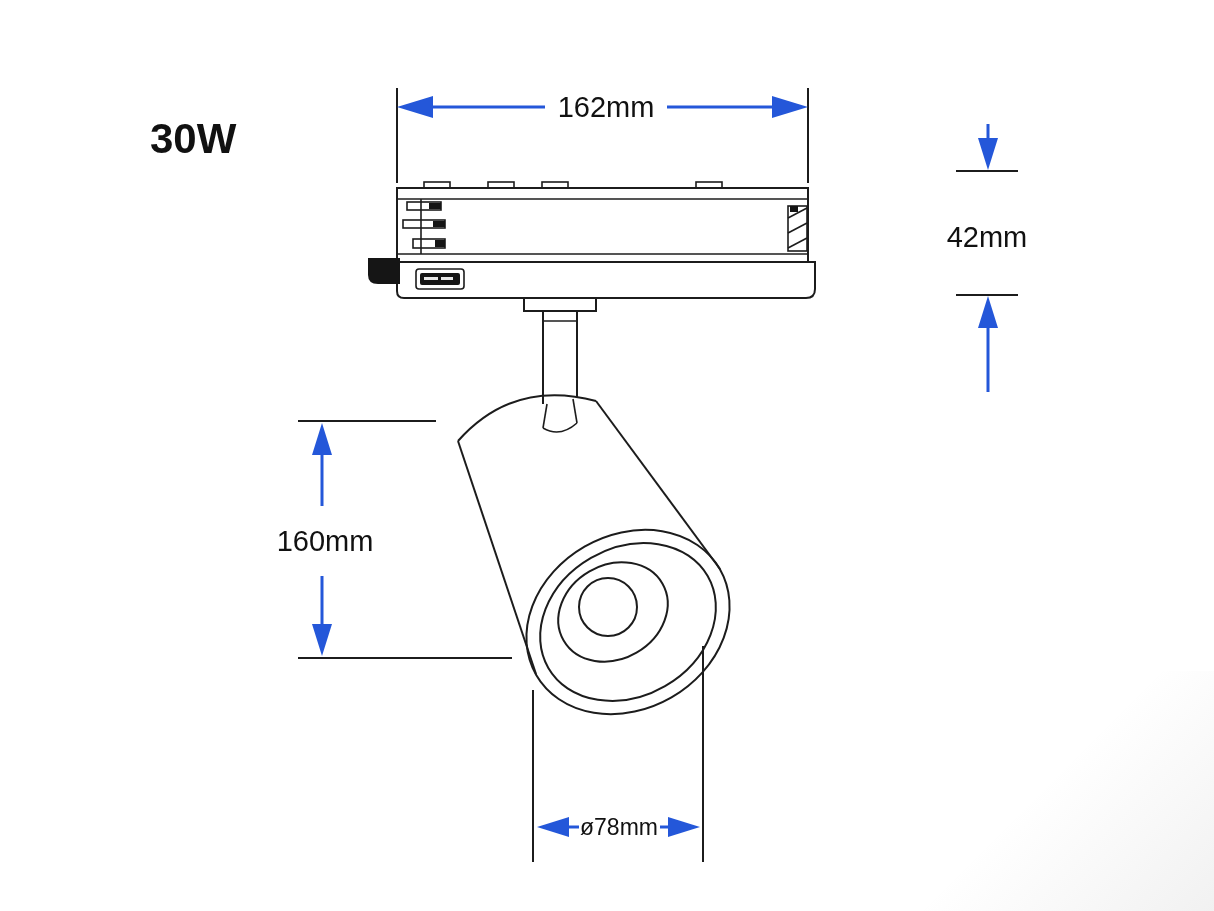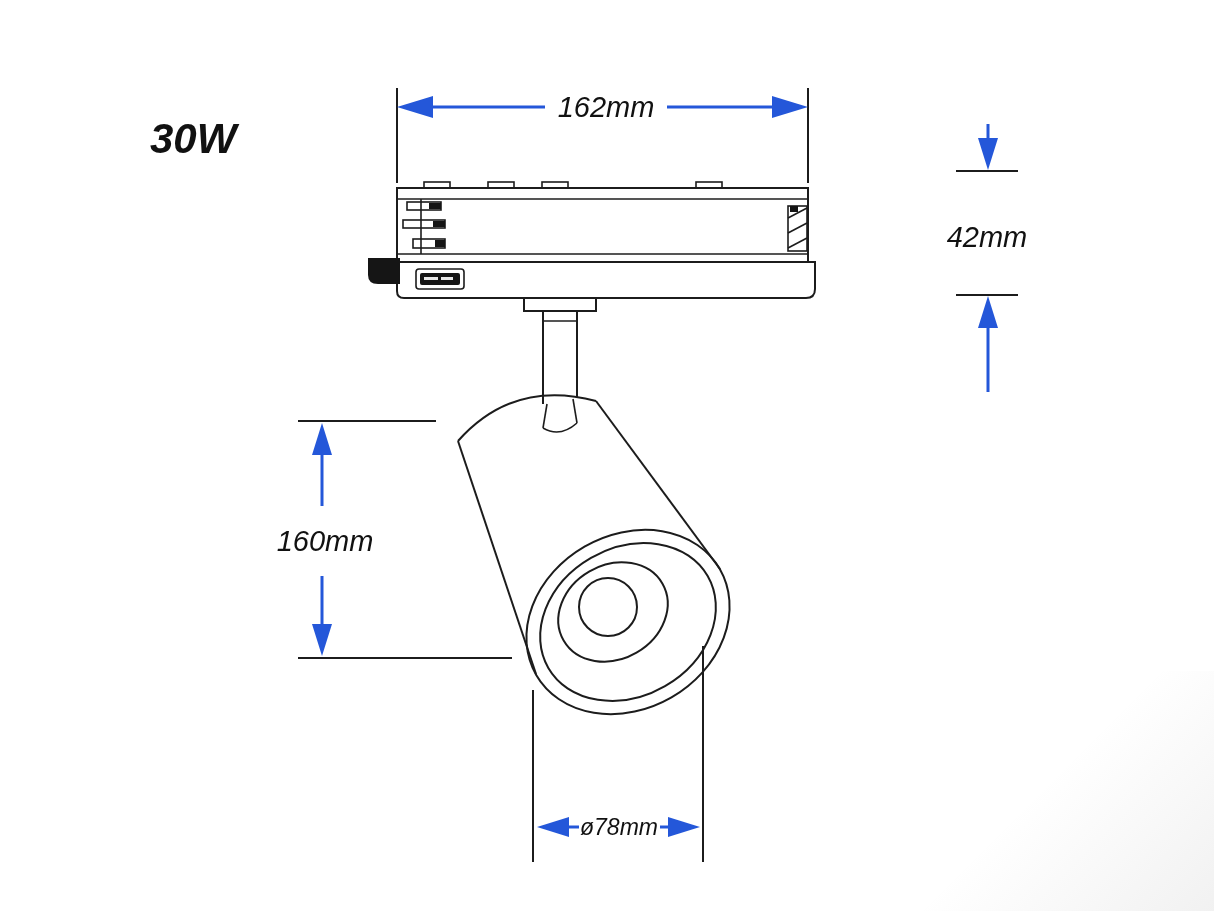--- a/index.html
+++ b/index.html
@@ -9,7 +9,6 @@
     background:#ffffff;
     overflow:hidden;
     font-family:"Liberation Sans", sans-serif;
-    font-style:italic;
   }
   .canvas svg{position:absolute;left:0;top:0;}
   .corner-shade{

